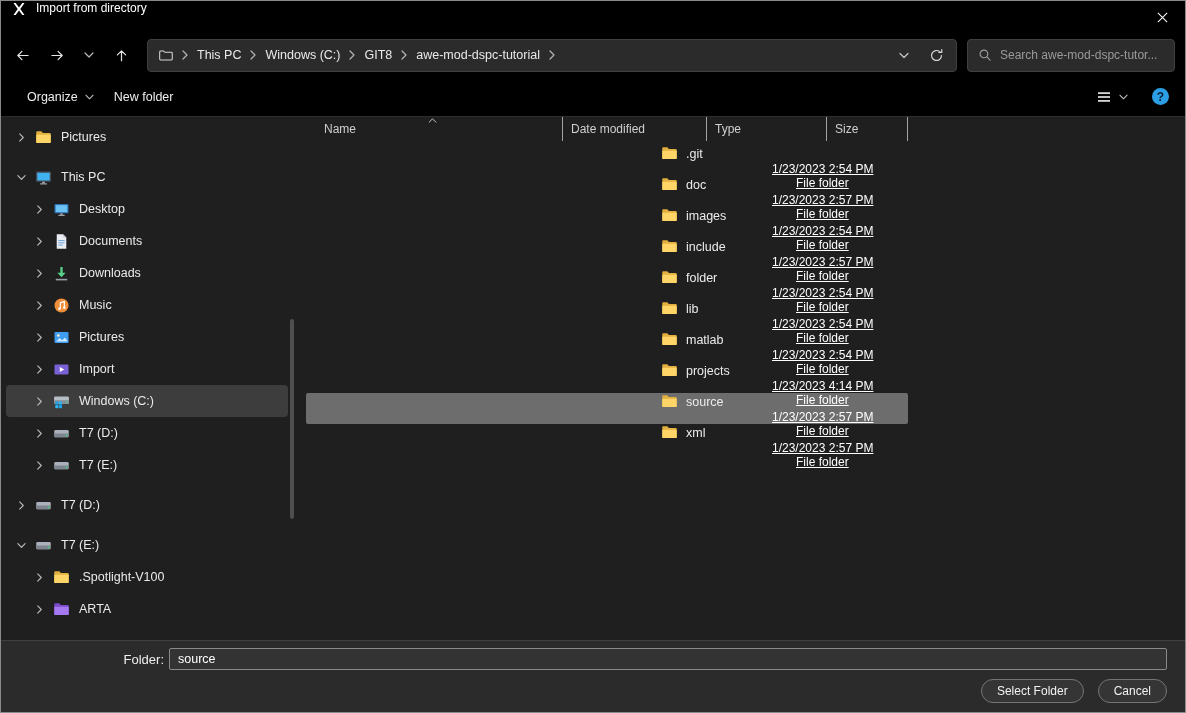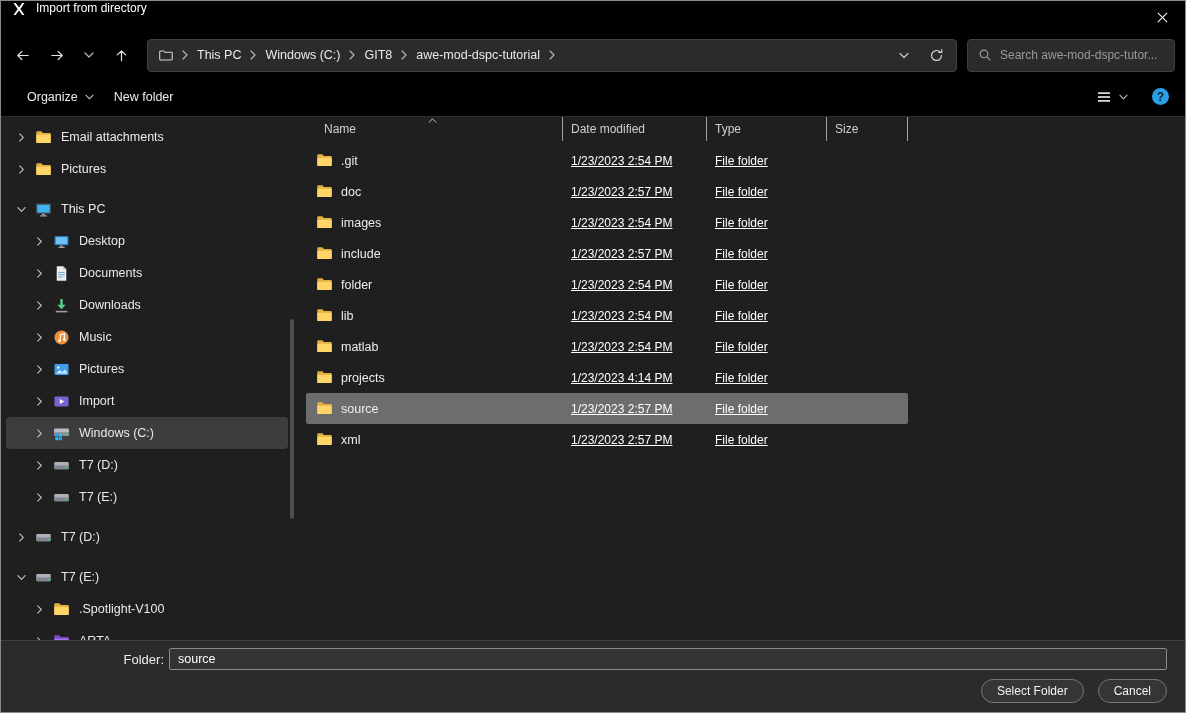--- a/index.html
+++ b/index.html
@@ -250,20 +250,6 @@
               <path fill="#ffd567" d="M1.2 5.3h13.6v6.9c0 .6-.4 1-1 1H2.2c-.6 0-1-.4-1-1z"></path>
             </svg>
           </span>
-          <span class="tree-label">Email attachments</span>
-        </div>
-        <div class="tree-item level0">
-          <span class="tree-chevron icon">
-            <svg viewBox="0 0 6 10">
-              <path d="M1 1l4 4-4 4" fill="none" stroke="currentColor" stroke-width="1.2" stroke-linecap="round" stroke-linejoin="round"></path>
-            </svg>
-          </span>
-          <span class="tree-icon icon">
-            <svg viewBox="0 0 16 16">
-              <path fill="#e3af3f" d="M1.2 3.2c0-.6.4-1 1-1h3.7l1.6 1.6h6.3c.6 0 1 .4 1 1v7.4c0 .6-.4 1-1 1H2.2c-.6 0-1-.4-1-1z"></path>
-              <path fill="#ffd567" d="M1.2 5.3h13.6v6.9c0 .6-.4 1-1 1H2.2c-.6 0-1-.4-1-1z"></path>
-            </svg>
-          </span>
           <span class="tree-label">Pictures</span>
         </div>
         <div class="tree-item level0 expanded gap">

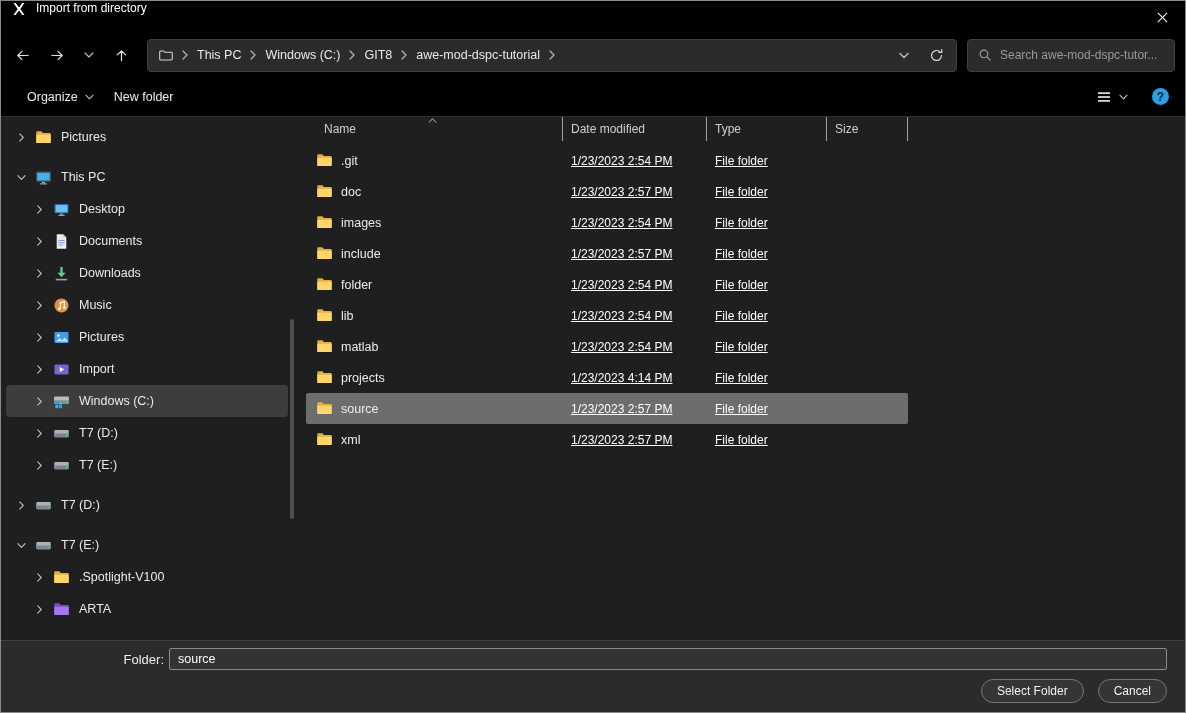--- a/index.html
+++ b/index.html
@@ -72,7 +72,7 @@
   .sort-caret { position:absolute; top:1px; left:122px; width:9px; height:5px; color:#c8c8c8; }
 
   .list-body { margin-top:4px; }
-  .file-row { display:flex; height:31px; align-items:flex-end; width:602px; border-radius:2px; }
+  .file-row { display:flex; height:31px; align-items:flex-end; width:602px; border-radius:2px;flex-direction:column; }
   .file-row.selected { background:#6d6d6d; }
   .rcell { height:100%; display:flex; align-items:center; }
   .r-name { width:257px; padding-left:10px; gap:8px; font-size:12.5px; color:#ececec; }

